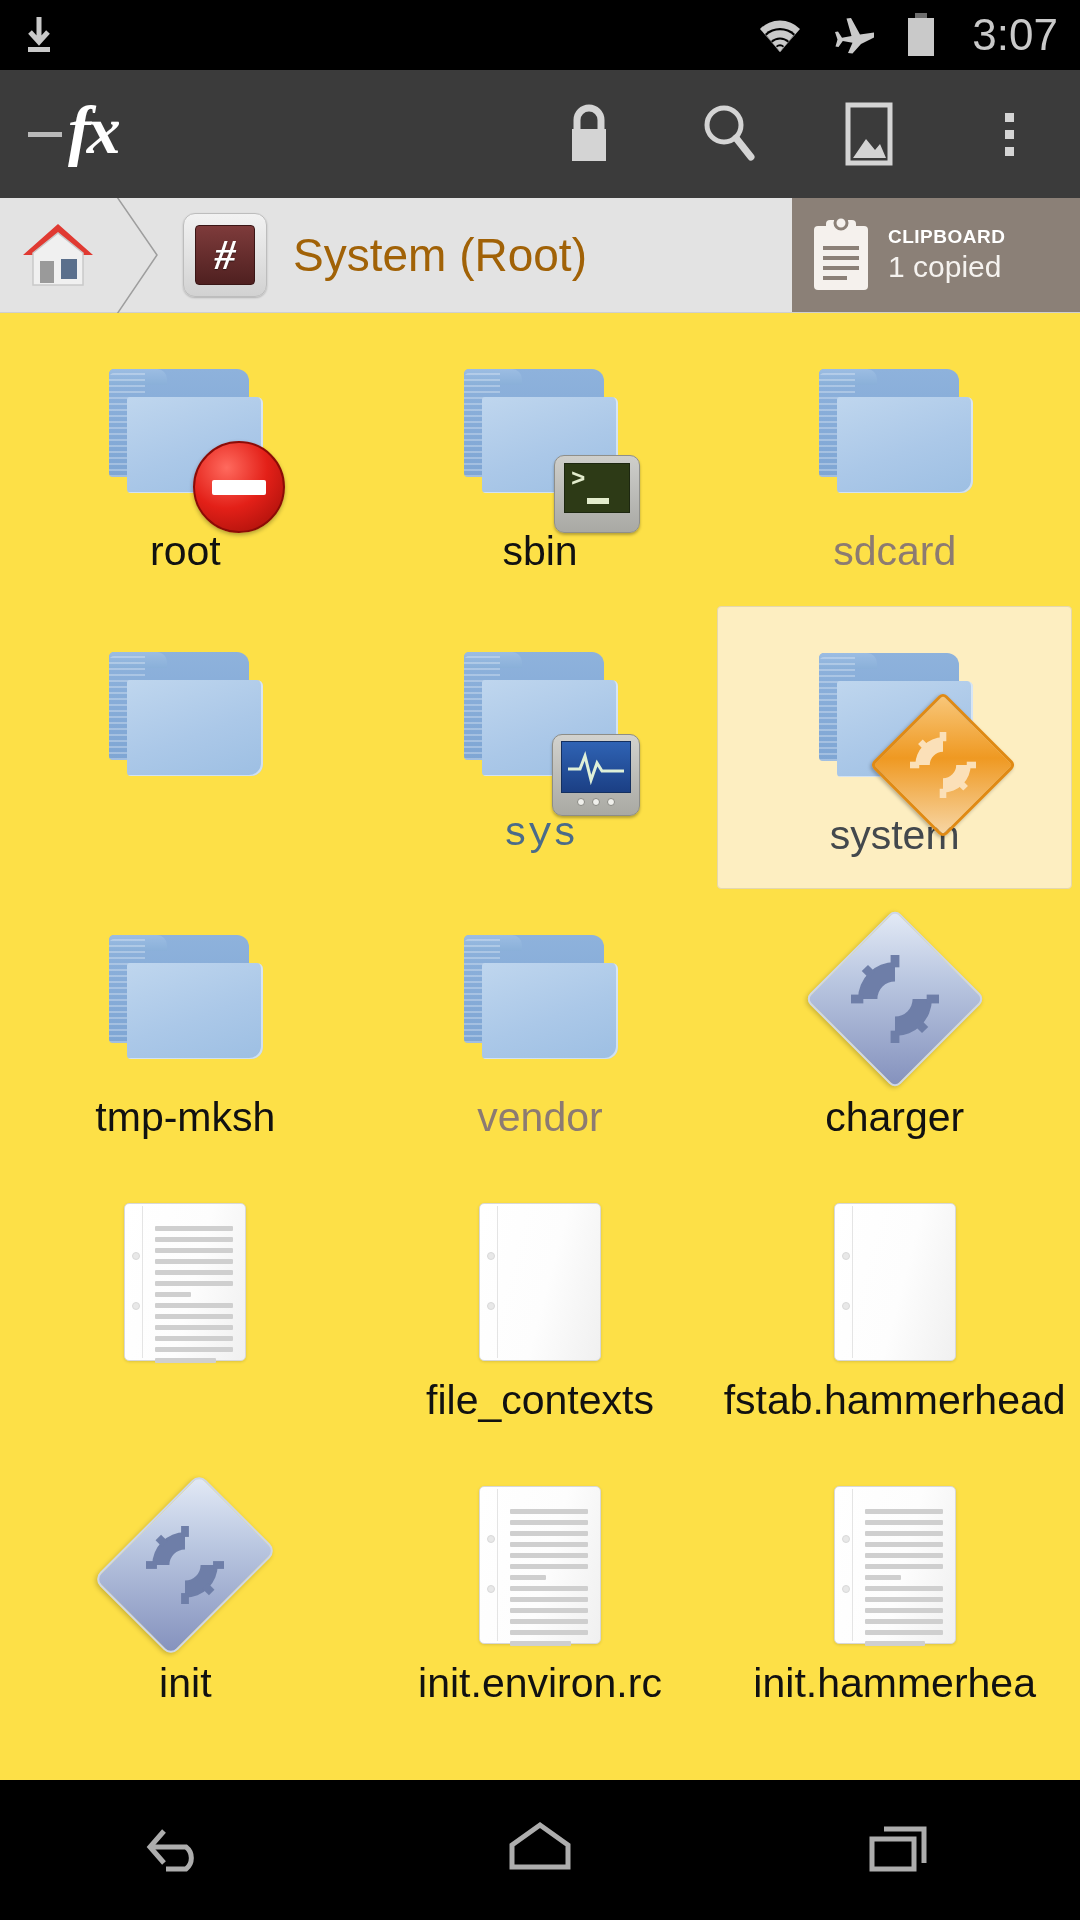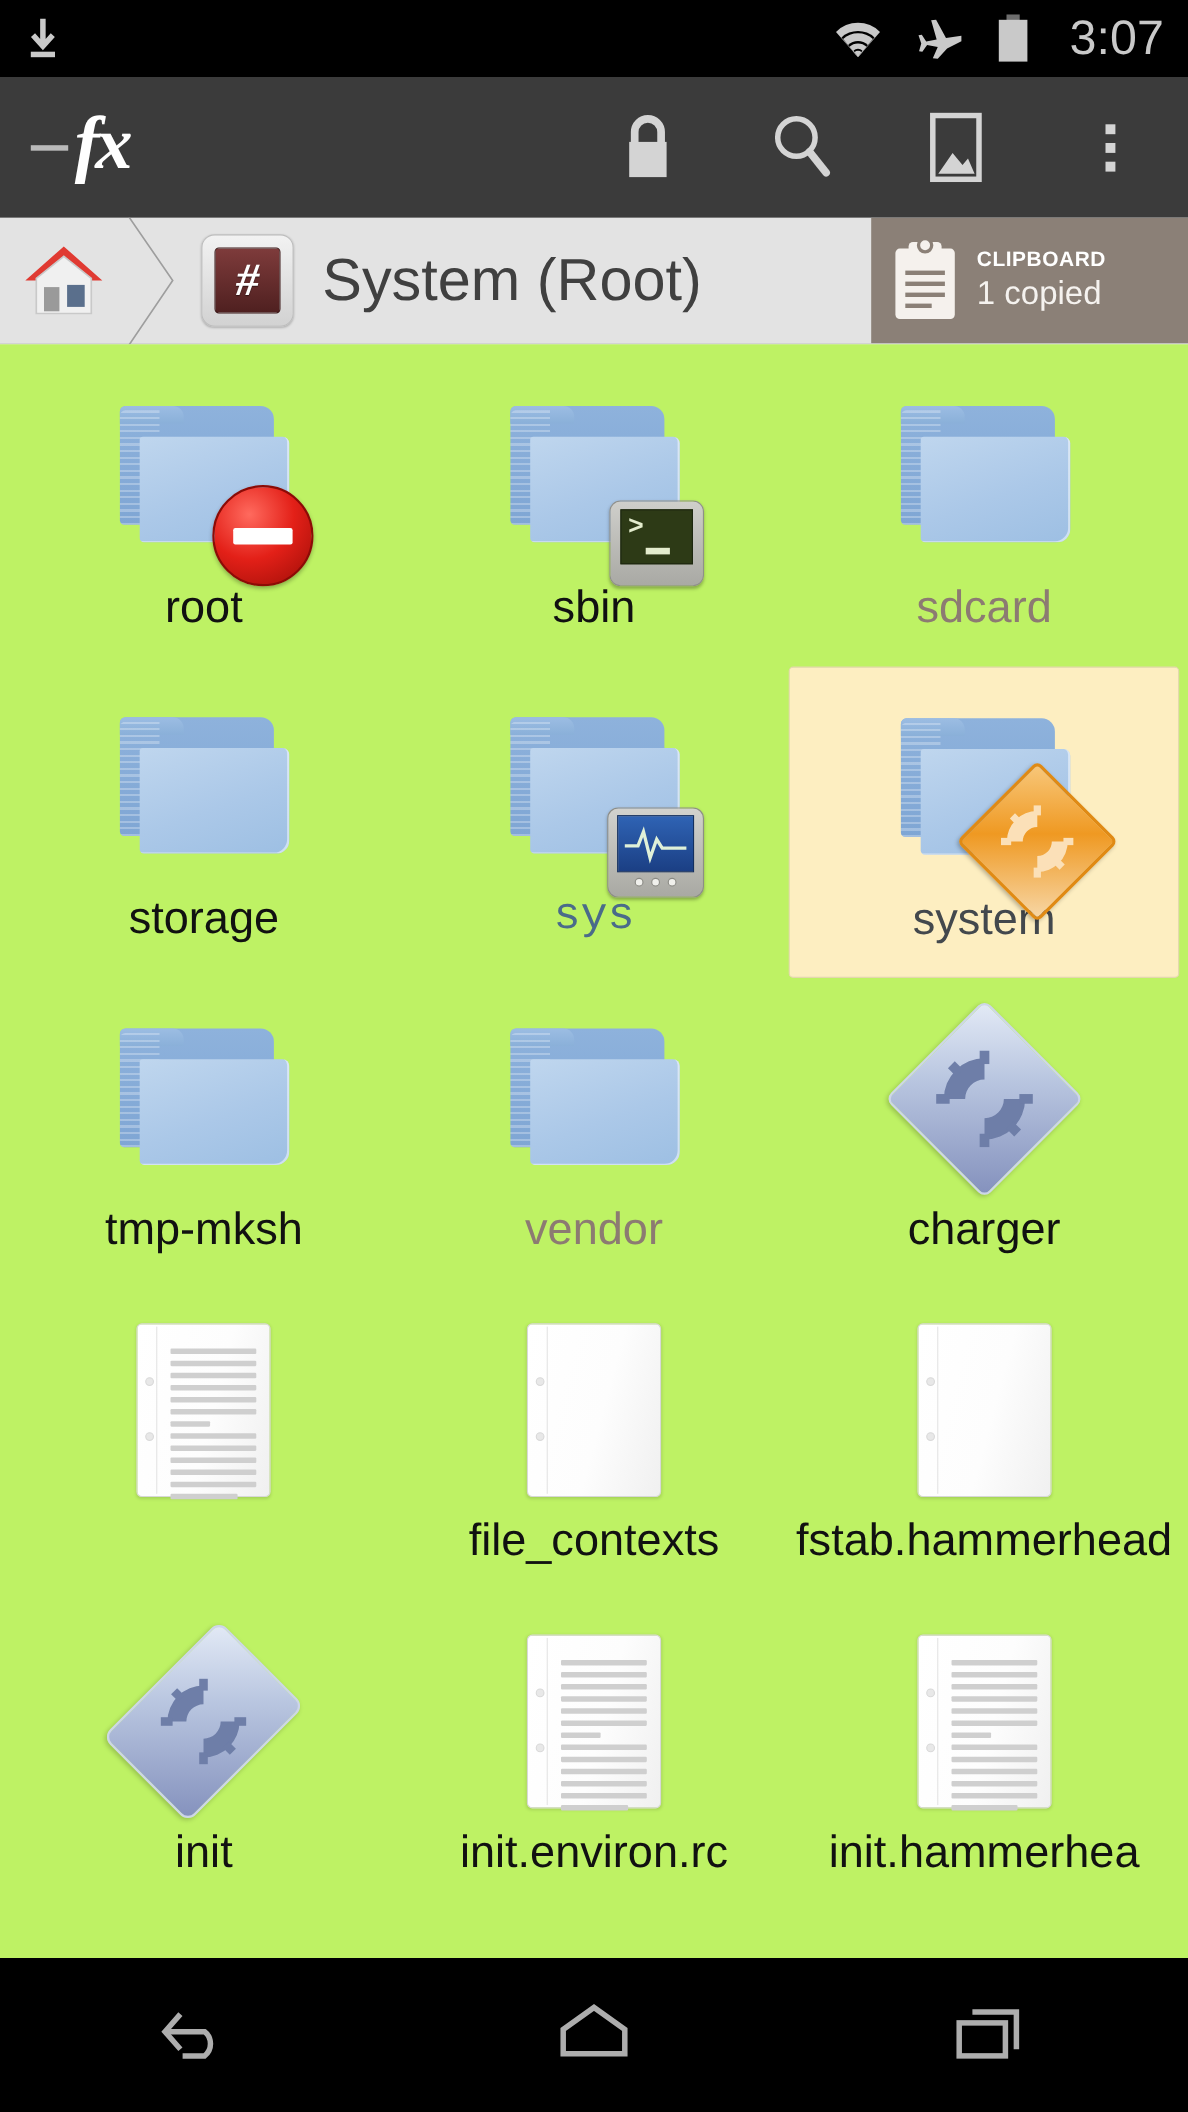--- a/index.html
+++ b/index.html
@@ -73,7 +73,7 @@
     text-shadow: 0 1px 1px rgba(0,0,0,.5);
   }
   .crumb-title {
-    font-size: 54px; color: #404040; font-weight: 400;
+    font-size: 46px; color: #a16207; font-weight: 400;
     white-space: nowrap; font-family: "Liberation Sans", sans-serif;
   }
   .clipboard {

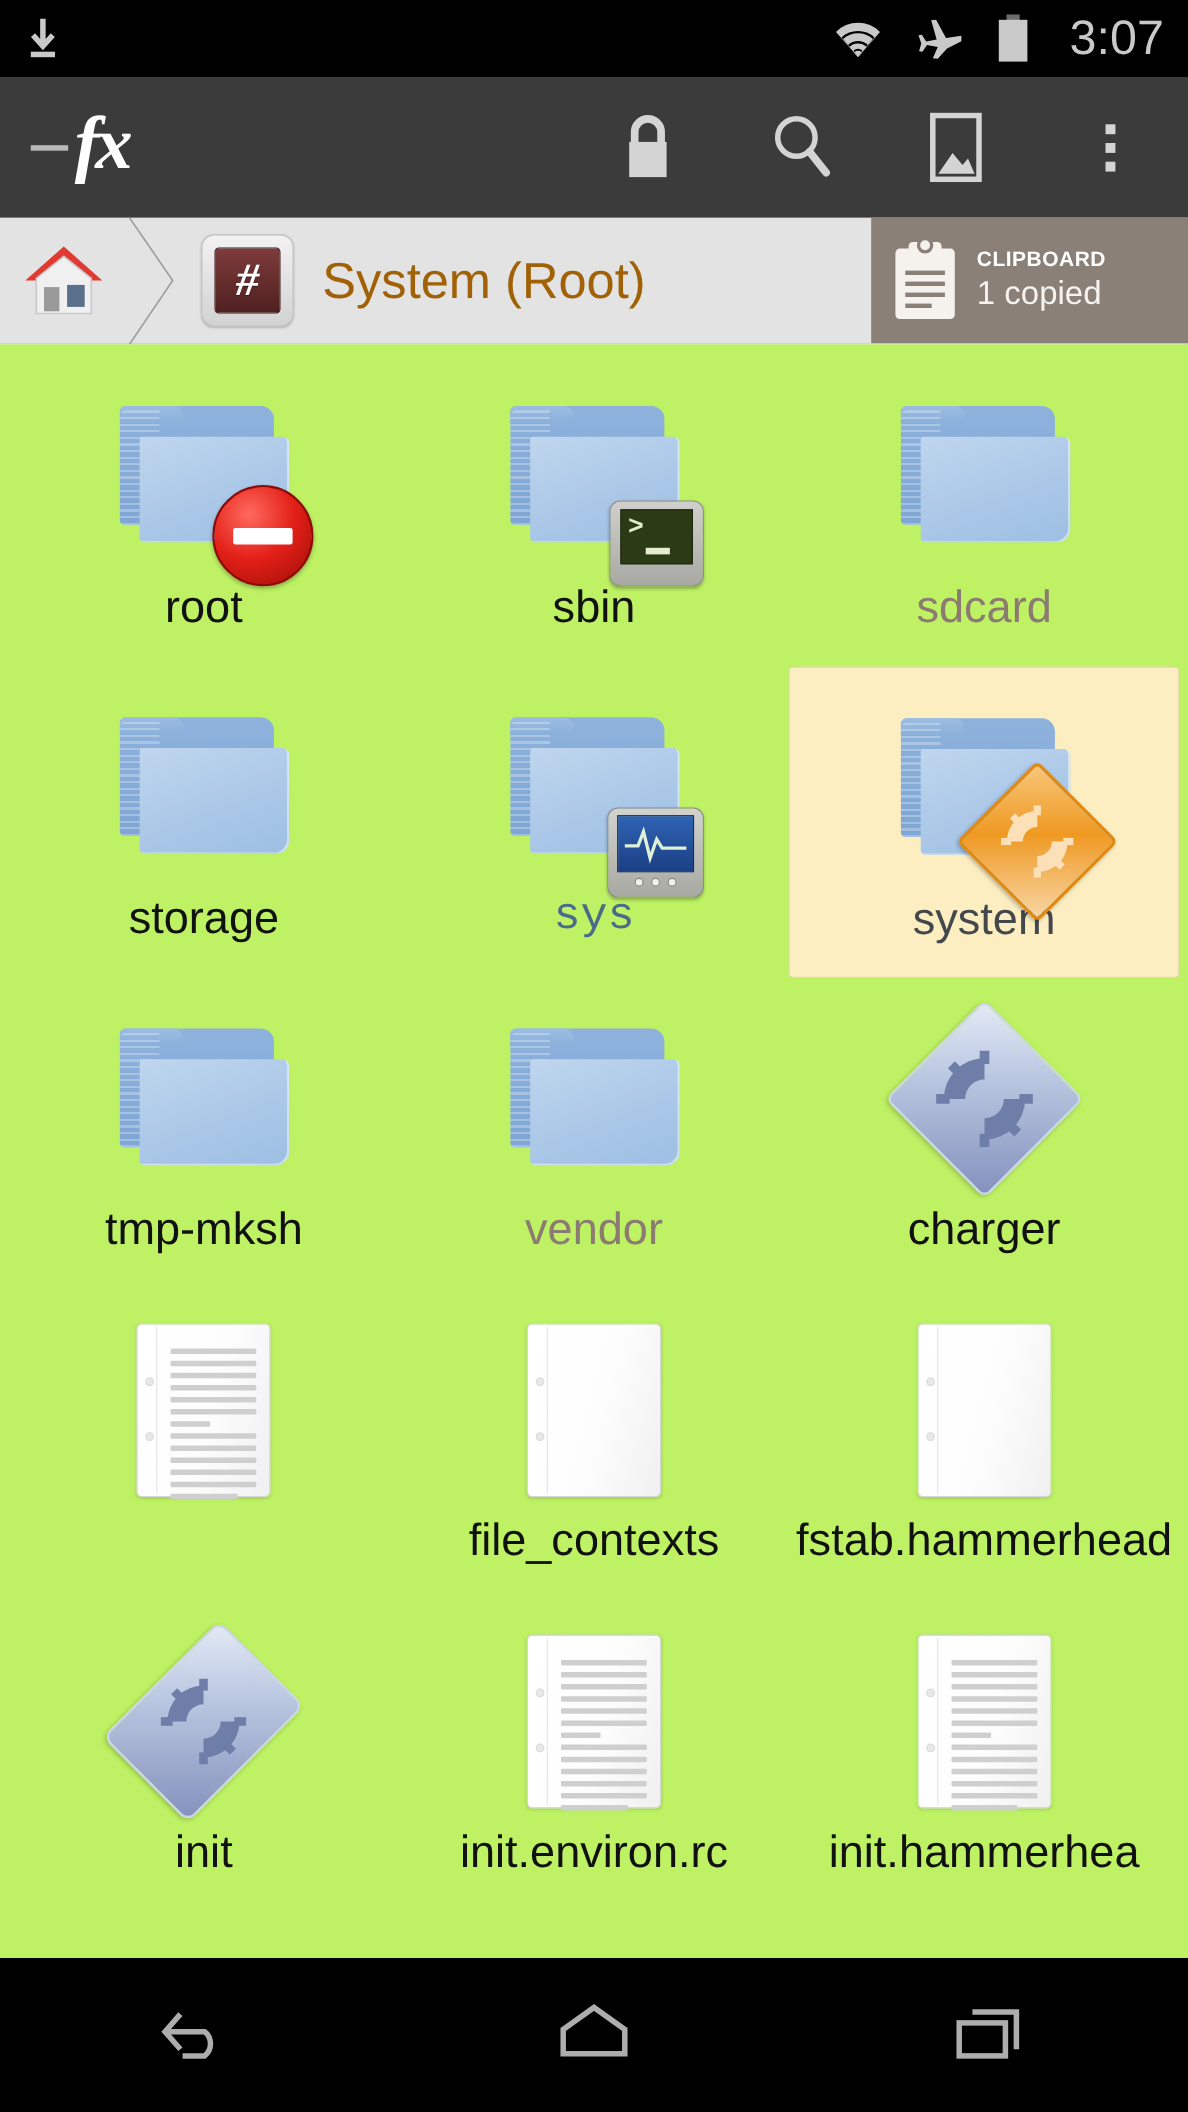--- a/index.html
+++ b/index.html
@@ -89,7 +89,7 @@
   
   .grid {
     position: absolute; top: 313px; left: 0; right: 0; bottom: 140px;
-    background: #bef264; overflow: hidden;
+    background: #fde047; overflow: hidden;
     display: grid; grid-template-columns: repeat(3, 1fr);
     grid-auto-rows: 283px;
     padding: 10px 8px 0 8px;

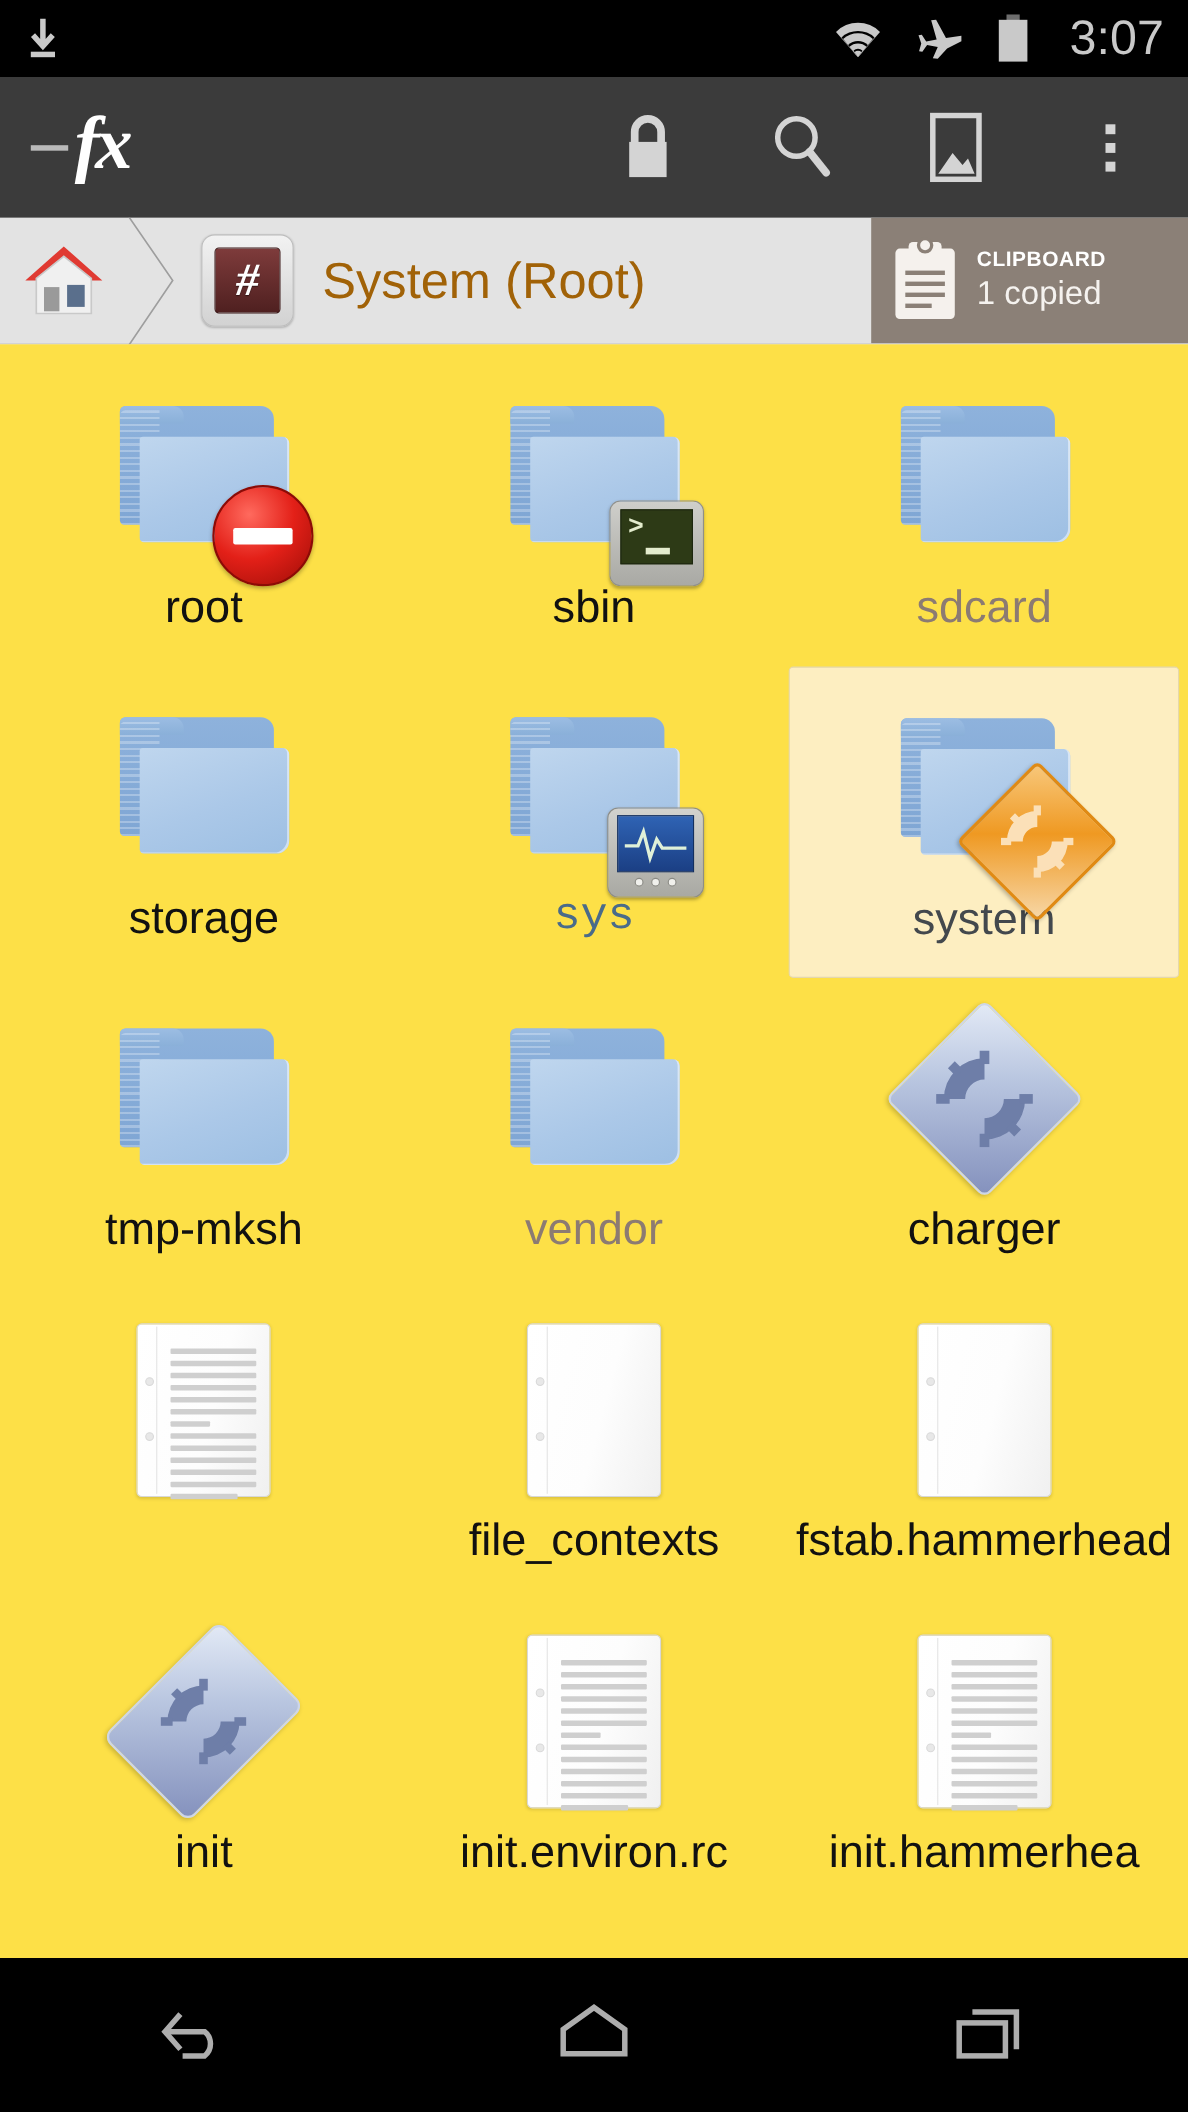--- a/index.html
+++ b/index.html
@@ -384,7 +384,6 @@
             <span class="front"></span>
           </span>
         </div>
-        <div class="label">storage</div>
       </div>
       <div class="cell">
         <div class="thumb">

